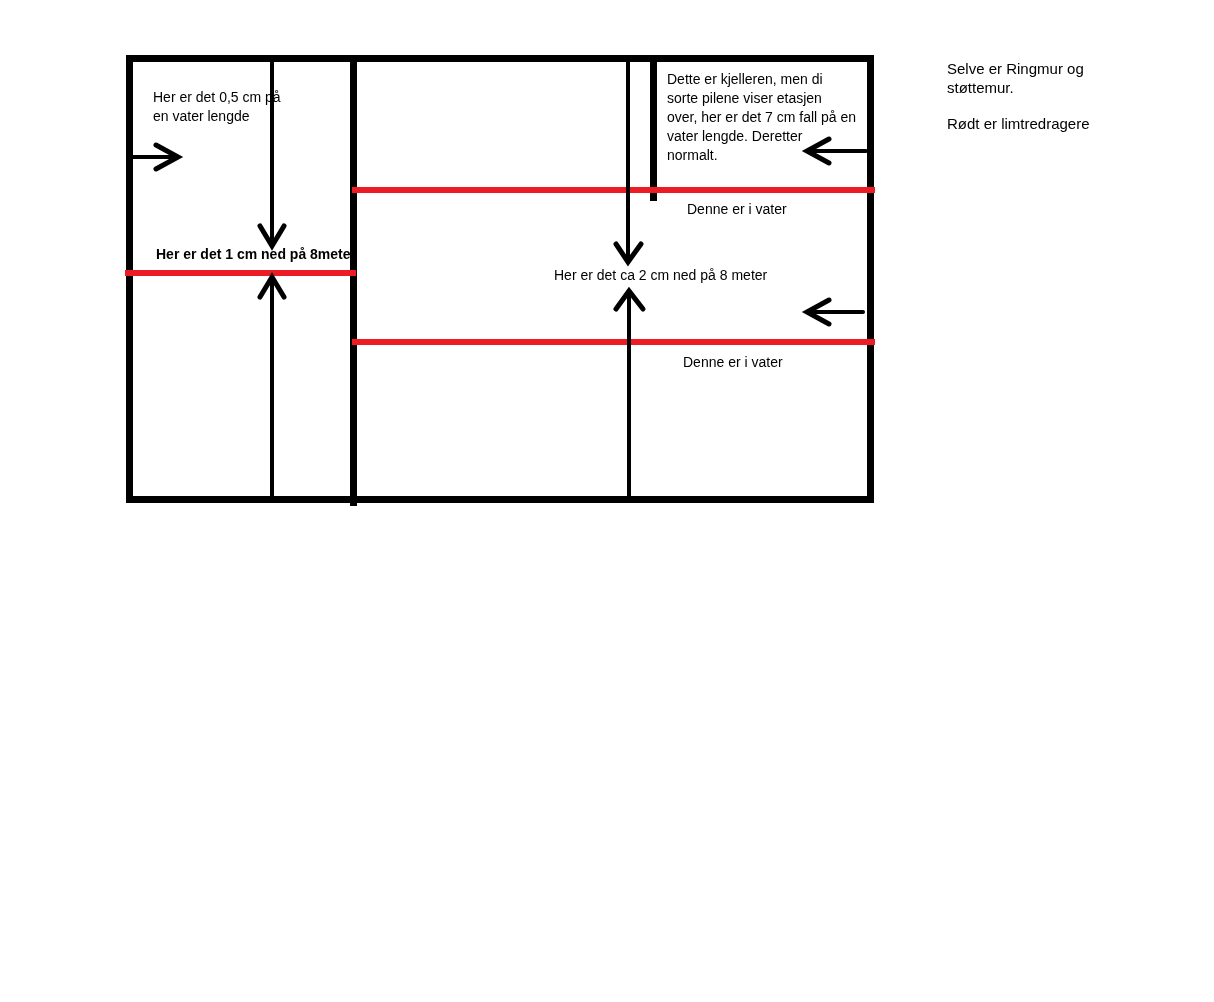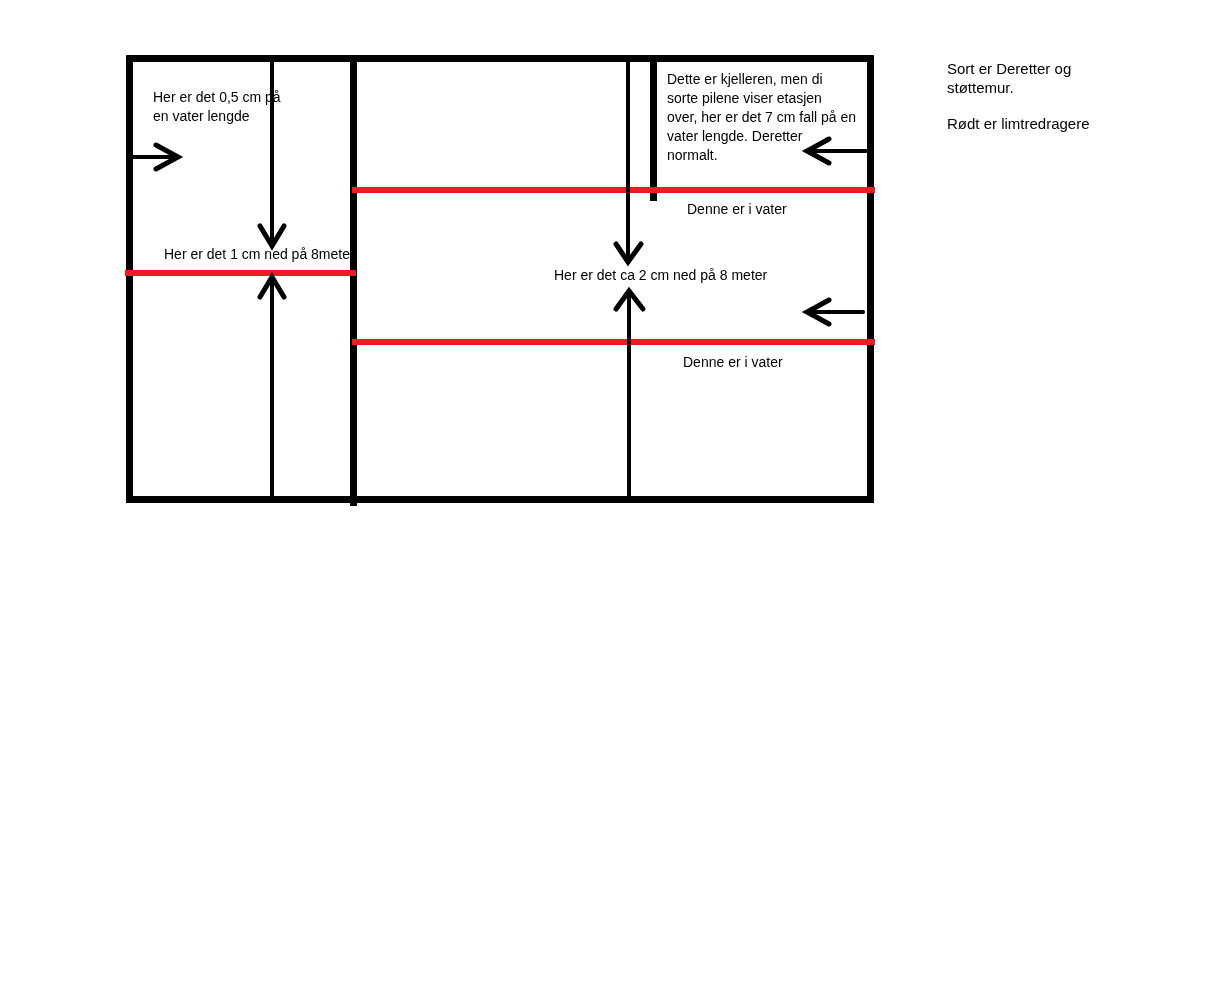--- a/index.html
+++ b/index.html
@@ -133,7 +133,7 @@
 
   <div class="abs note note-red" style="left:683px; top:353px;">Denne er i vater</div>
 
-  <div class="abs legend-note" style="left:947px; top:59px;">Sort er Deretter og
+  <div class="abs legend-note" style="left:947px; top:59px;">Selve er Ringmur og
 støttemur.</div>
 
   <div class="abs legend-note note-red" style="left:947px; top:114px;">Rødt er limtredragere</div>

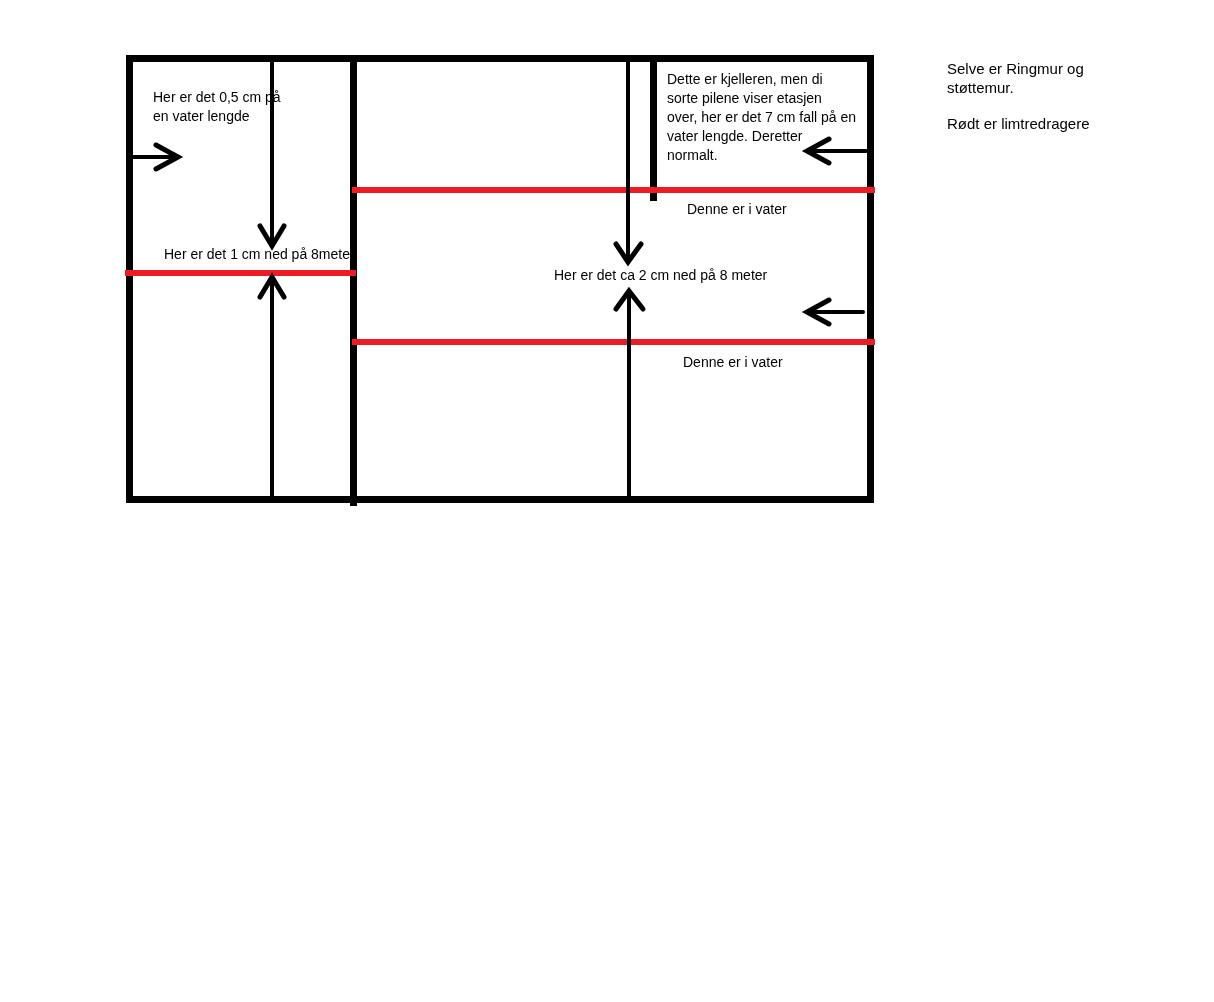--- a/index.html
+++ b/index.html
@@ -119,7 +119,7 @@
   <div class="abs note" style="left:153px; top:88px;">Her er det 0,5 cm på
 en vater lengde</div>
 
-  <div class="abs note" style="left:164px; top:245px;">Her er det 1 cm ned på 8meter</div>
+  <div class="abs note" style="left:156px; top:245px;font-weight:bold;">Her er det 1 cm ned på 8meter</div>
 
   <div class="abs note" style="left:667px; top:70px; width:200px;">Dette er kjelleren, men di
 sorte pilene viser etasjen

